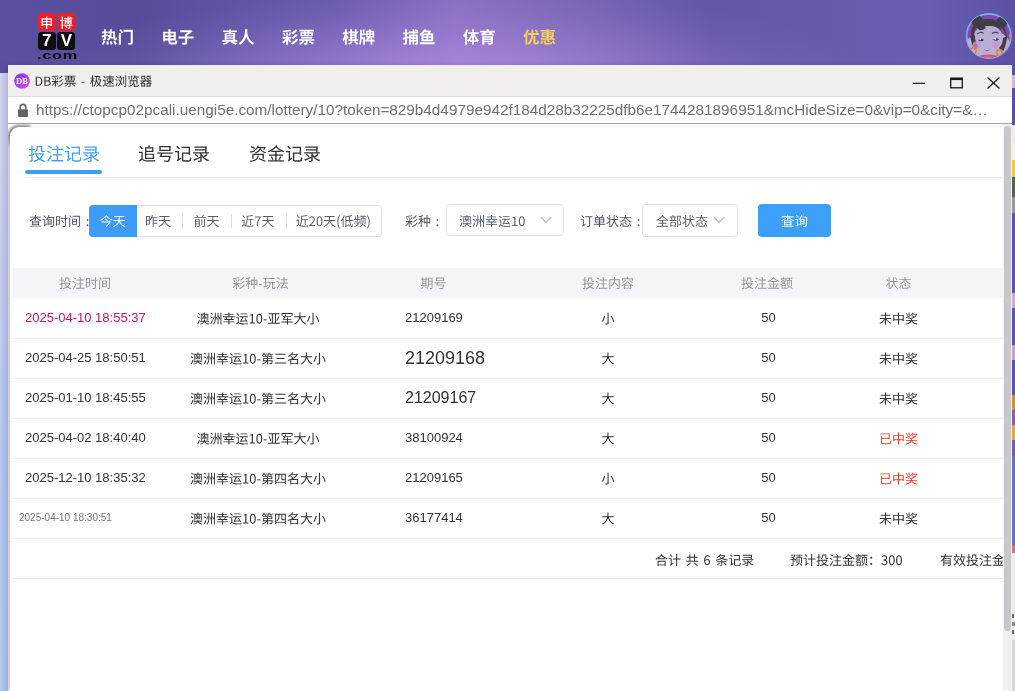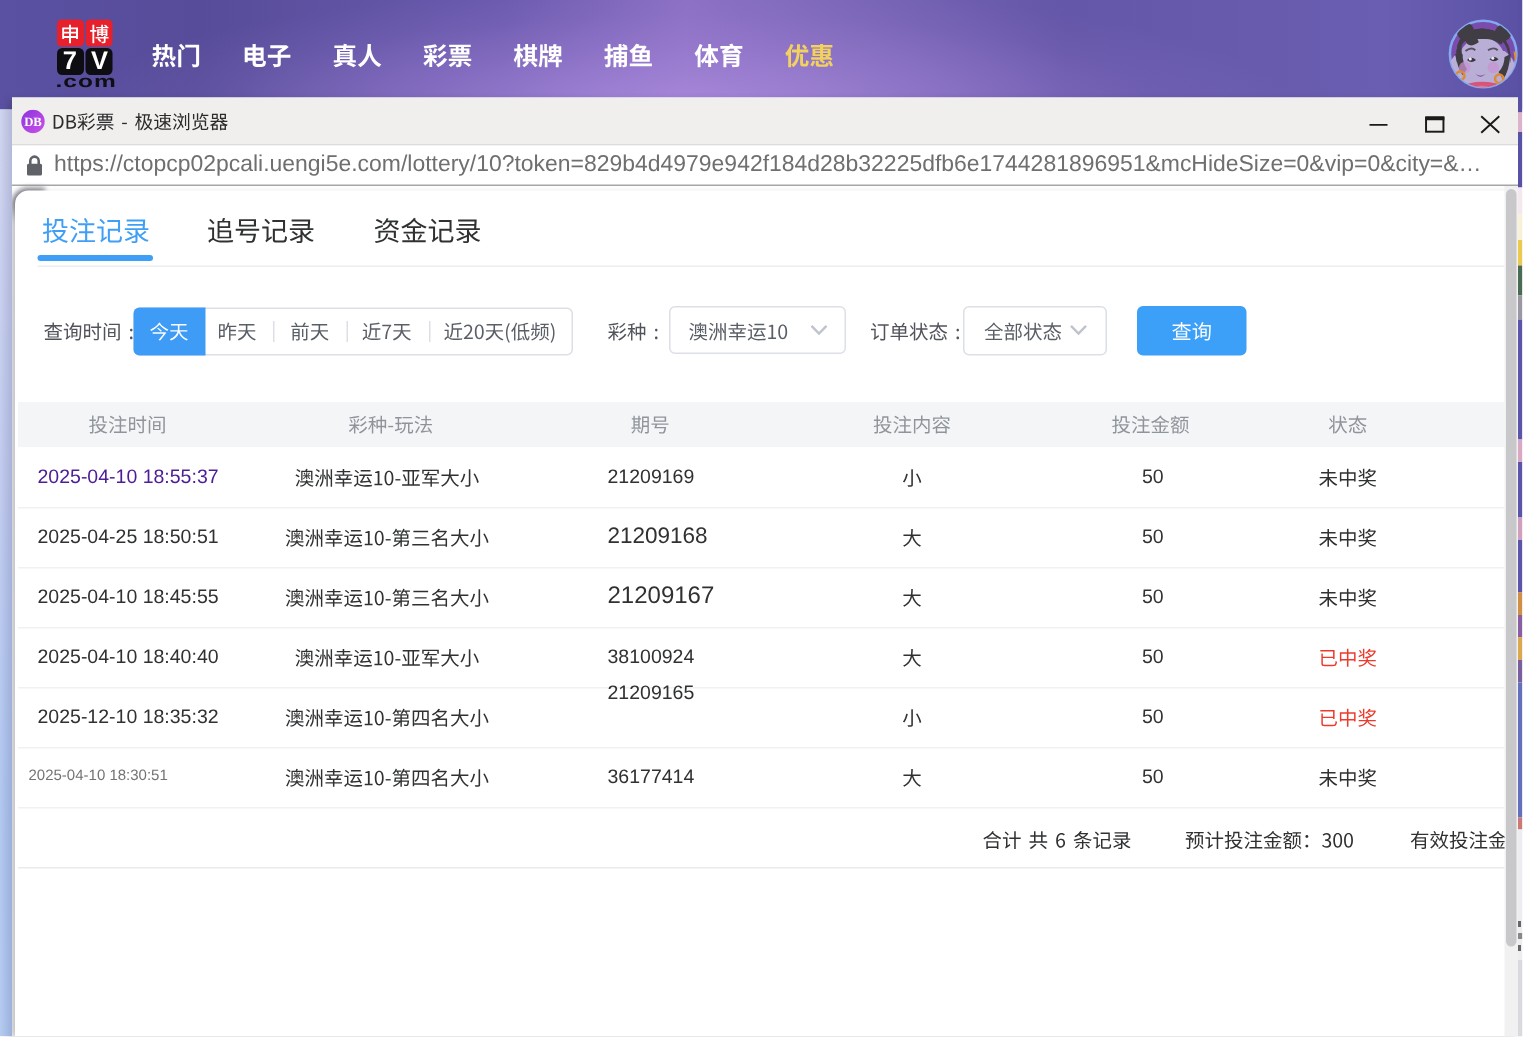--- a/index.html
+++ b/index.html
@@ -108,7 +108,7 @@
     <div class="abs" style="left:12px;top:498px;width:991px;height:1px;background:#f0f1f3"></div>
     <div class="abs" style="left:12px;top:538px;width:991px;height:1px;background:#f0f1f3"></div>
     <div class="abs" style="left:12px;top:578px;width:991px;height:1px;background:#e8eaed"></div>
-    <div class="lat" style="left:25px;top:298px;height:40px;line-height:40px;font-size:13px;color:#4c1d95">2025-04-10 18:55:37</div>
+    <div class="lat" style="left:25px;top:298px;height:40px;line-height:40px;font-size:13px;color:#be185d">2025-04-10 18:55:37</div>
     <div class="lat" style="left:405px;top:298px;height:40px;line-height:40px;font-size:13px;color:#2f3133">21209169</div>
     <div class="lat" style="left:741px;top:298px;width:55px;height:40px;line-height:40px;font-size:13px;color:#2f3133;text-align:center">50</div>
     <div class="lat" style="left:25px;top:338px;height:40px;line-height:40px;font-size:13px;color:#2f3133">2025-04-25 18:50:51</div>

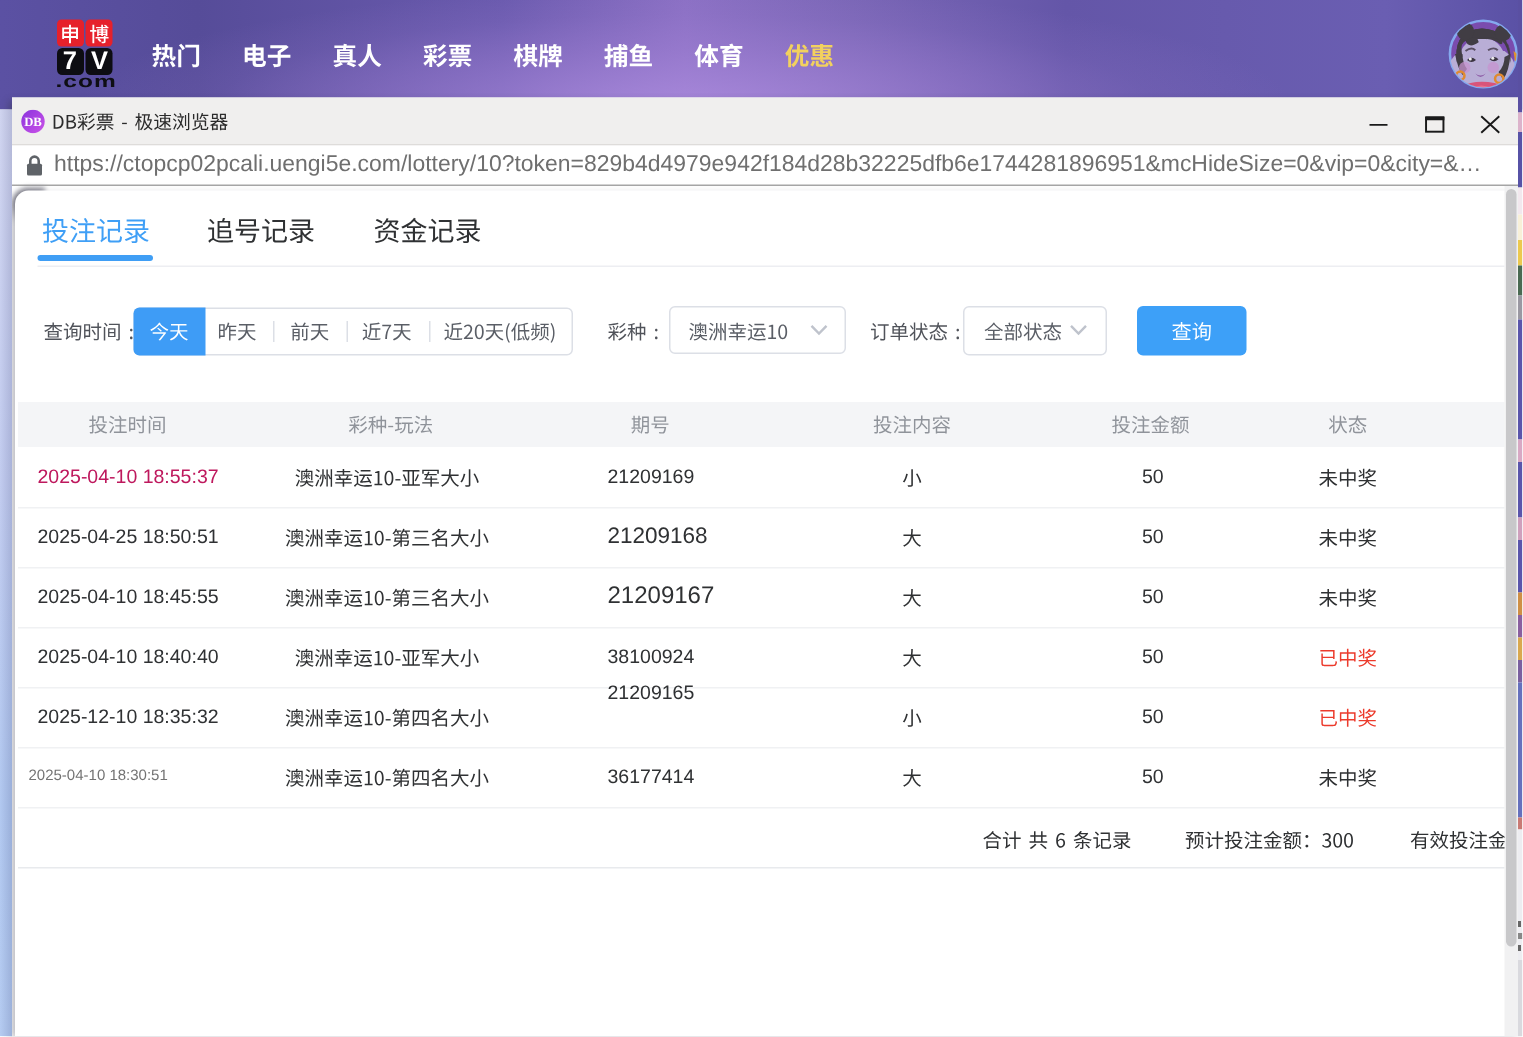--- a/index.html
+++ b/index.html
@@ -112,7 +112,7 @@
     <div class="lat" style="left:405px;top:298px;height:40px;line-height:40px;font-size:13px;color:#2f3133">21209169</div>
     <div class="lat" style="left:741px;top:298px;width:55px;height:40px;line-height:40px;font-size:13px;color:#2f3133;text-align:center">50</div>
     <div class="lat" style="left:25px;top:338px;height:40px;line-height:40px;font-size:13px;color:#2f3133">2025-04-25 18:50:51</div>
-    <div class="lat" style="left:405px;top:338px;height:40px;line-height:40px;font-size:15px;color:#2f3133">21209168</div>
+    <div class="lat" style="left:405px;top:338px;height:40px;line-height:40px;font-size:18px;color:#2f3133">21209168</div>
     <div class="lat" style="left:741px;top:338px;width:55px;height:40px;line-height:40px;font-size:13px;color:#2f3133;text-align:center">50</div>
     <div class="lat" style="left:25px;top:378px;height:40px;line-height:40px;font-size:13px;color:#2f3133">2025-04-10 18:45:55</div>
     <div class="lat" style="left:405px;top:378px;height:40px;line-height:40px;font-size:16px;color:#2f3133">21209167</div>

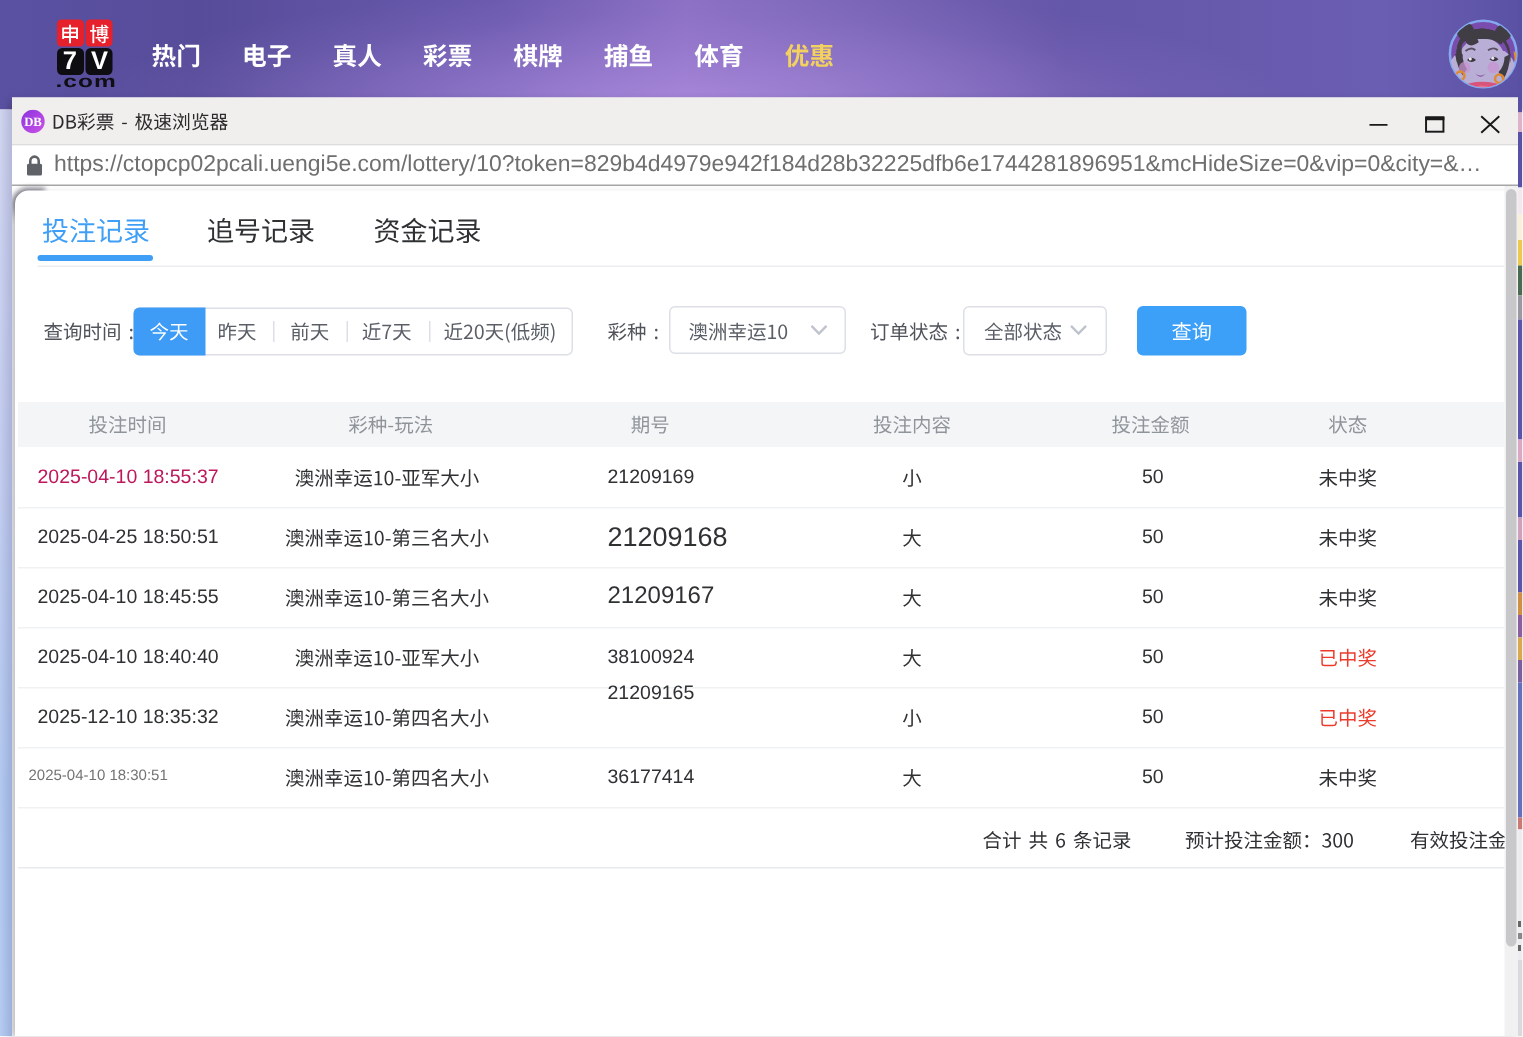--- a/index.html
+++ b/index.html
@@ -114,7 +114,7 @@
     <div class="lat" style="left:25px;top:338px;height:40px;line-height:40px;font-size:13px;color:#2f3133">2025-04-25 18:50:51</div>
     <div class="lat" style="left:405px;top:338px;height:40px;line-height:40px;font-size:18px;color:#2f3133">21209168</div>
     <div class="lat" style="left:741px;top:338px;width:55px;height:40px;line-height:40px;font-size:13px;color:#2f3133;text-align:center">50</div>
-    <div class="lat" style="left:25px;top:378px;height:40px;line-height:40px;font-size:13px;color:#2f3133">2025-04-10 18:45:55</div>
+    <div class="lat" style="left:25px;top:378px;height:40px;line-height:40px;font-size:13px;color:#2f3133">2025-01-10 18:45:55</div>
     <div class="lat" style="left:405px;top:378px;height:40px;line-height:40px;font-size:16px;color:#2f3133">21209167</div>
     <div class="lat" style="left:741px;top:378px;width:55px;height:40px;line-height:40px;font-size:13px;color:#2f3133;text-align:center">50</div>
     <div class="lat" style="left:25px;top:418px;height:40px;line-height:40px;font-size:13px;color:#2f3133">2025-04-10 18:40:40</div>

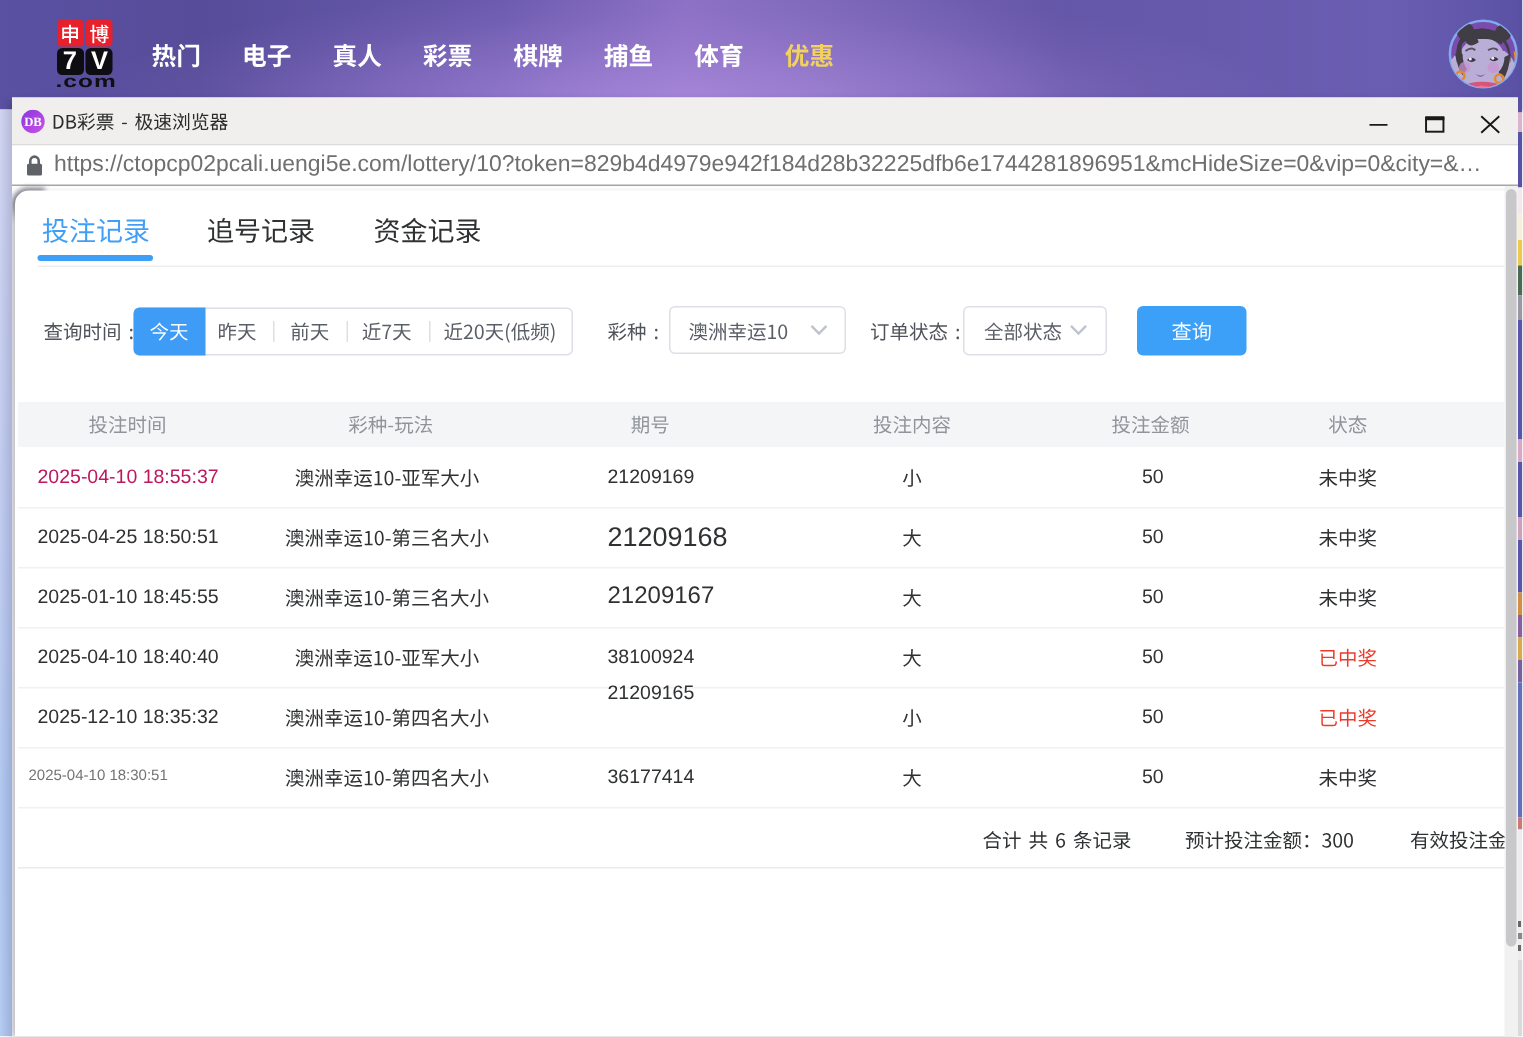--- a/index.html
+++ b/index.html
@@ -117,7 +117,7 @@
     <div class="lat" style="left:25px;top:378px;height:40px;line-height:40px;font-size:13px;color:#2f3133">2025-01-10 18:45:55</div>
     <div class="lat" style="left:405px;top:378px;height:40px;line-height:40px;font-size:16px;color:#2f3133">21209167</div>
     <div class="lat" style="left:741px;top:378px;width:55px;height:40px;line-height:40px;font-size:13px;color:#2f3133;text-align:center">50</div>
-    <div class="lat" style="left:25px;top:418px;height:40px;line-height:40px;font-size:13px;color:#2f3133">2025-04-10 18:40:40</div>
+    <div class="lat" style="left:25px;top:418px;height:40px;line-height:40px;font-size:13px;color:#2f3133">2025-04-02 18:40:40</div>
     <div class="lat" style="left:405px;top:418px;height:40px;line-height:40px;font-size:13px;color:#2f3133">38100924</div>
     <div class="lat" style="left:741px;top:418px;width:55px;height:40px;line-height:40px;font-size:13px;color:#2f3133;text-align:center">50</div>
     <div class="lat" style="left:25px;top:458px;height:40px;line-height:40px;font-size:13px;color:#2f3133">2025-12-10 18:35:32</div>

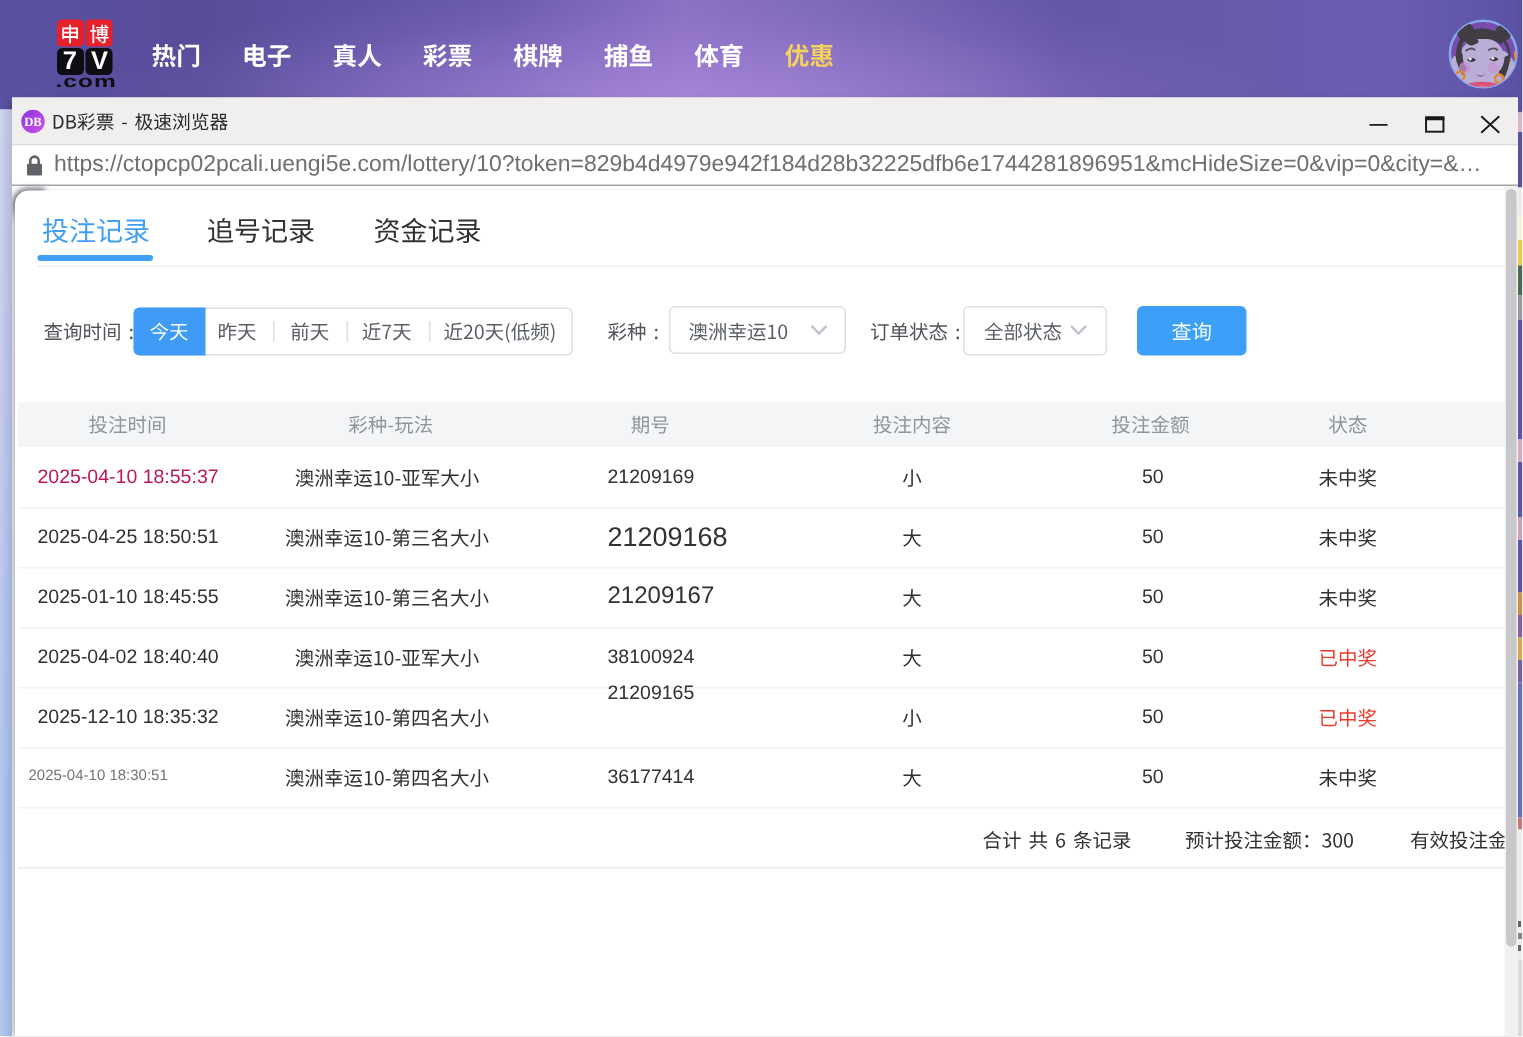--- a/index.html
+++ b/index.html
@@ -121,7 +121,7 @@
     <div class="lat" style="left:405px;top:418px;height:40px;line-height:40px;font-size:13px;color:#2f3133">38100924</div>
     <div class="lat" style="left:741px;top:418px;width:55px;height:40px;line-height:40px;font-size:13px;color:#2f3133;text-align:center">50</div>
     <div class="lat" style="left:25px;top:458px;height:40px;line-height:40px;font-size:13px;color:#2f3133">2025-12-10 18:35:32</div>
-    <div class="lat" style="left:405px;top:442px;height:40px;line-height:40px;font-size:13px;color:#2f3133">21209165</div>
+    <div class="lat" style="left:405px;top:458px;height:40px;line-height:40px;font-size:13px;color:#2f3133">21209165</div>
     <div class="lat" style="left:741px;top:458px;width:55px;height:40px;line-height:40px;font-size:13px;color:#2f3133;text-align:center">50</div>
     <div class="lat" style="left:19px;top:498px;height:40px;line-height:40px;font-size:10px;color:#737373">2025-04-10 18:30:51</div>
     <div class="lat" style="left:405px;top:498px;height:40px;line-height:40px;font-size:13px;color:#2f3133">36177414</div>

